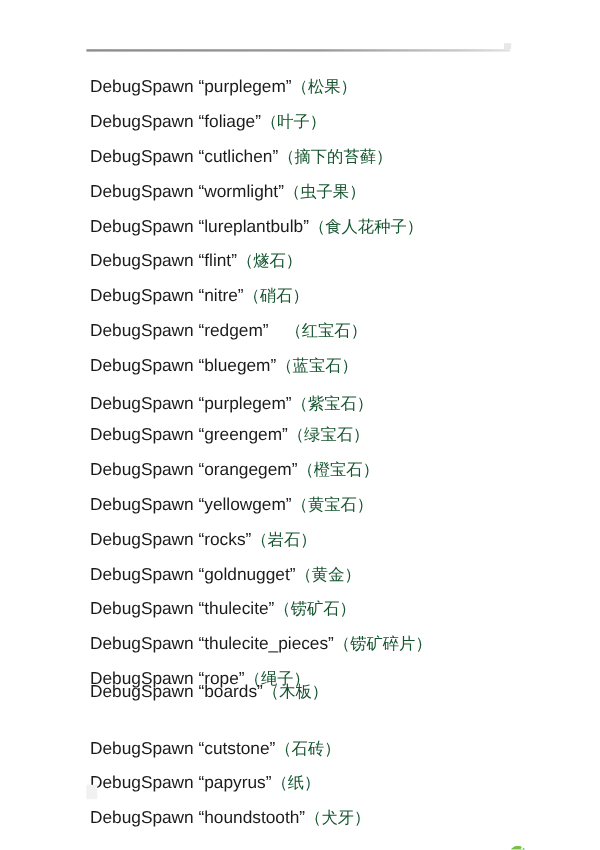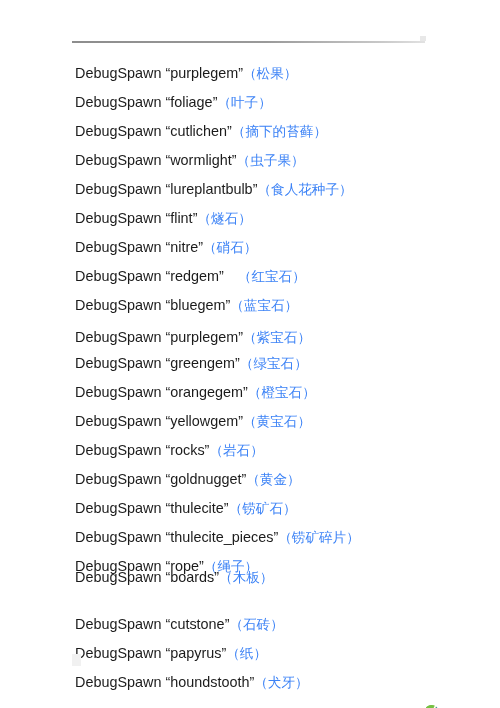--- a/index.html
+++ b/index.html
@@ -80,7 +80,7 @@
   }
   .cmd-cn {
     font-family: Liberation Mono, monospace;
-    color: #3b82f6;
+    color: #14532d;
     font-size: 13.6px;
   }
   .gap-wide { display: inline-block; width: 14px; }

